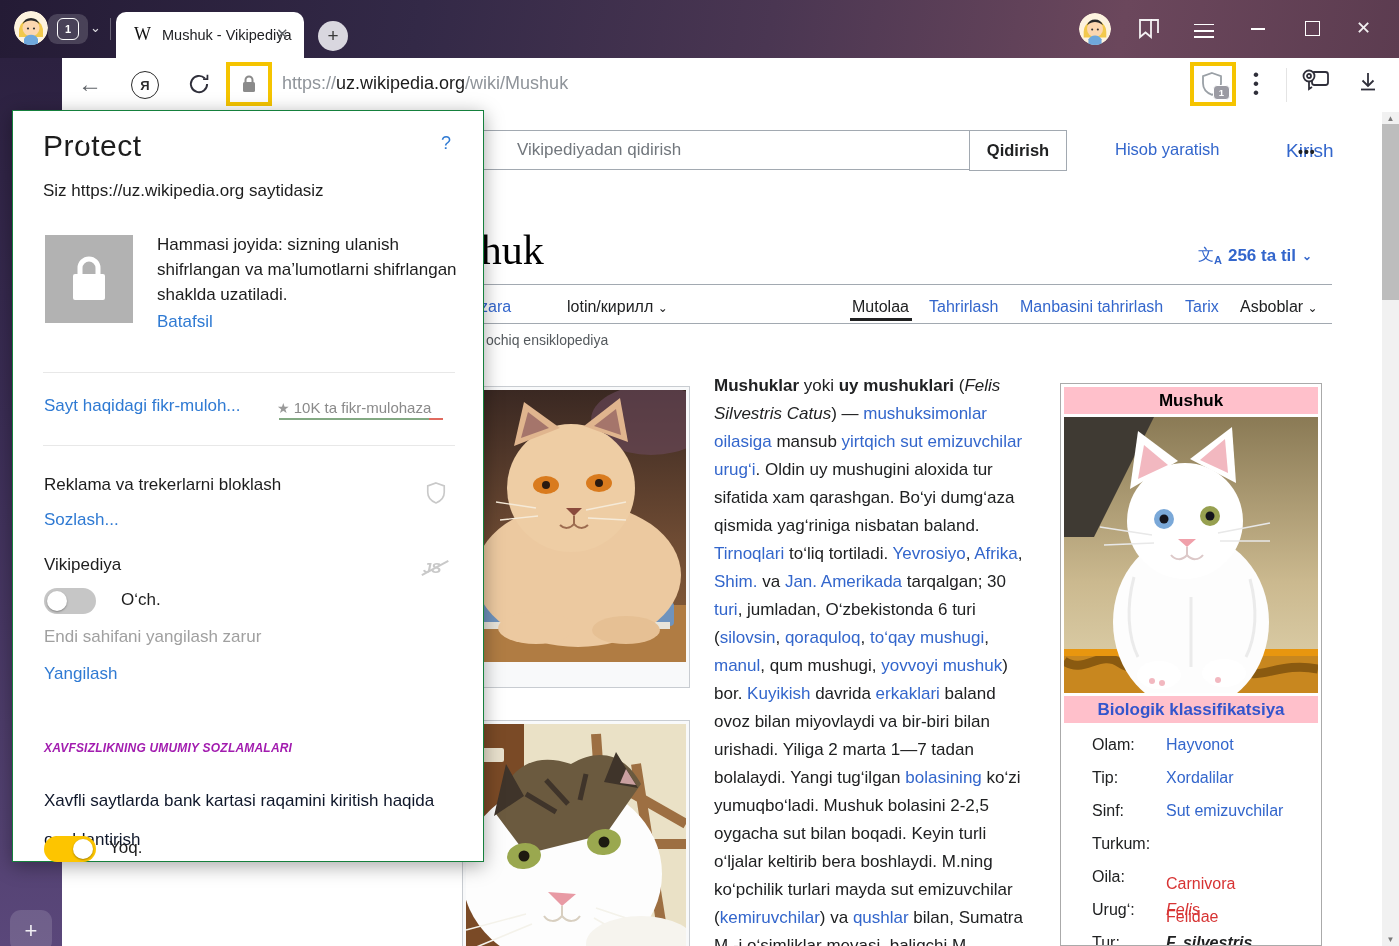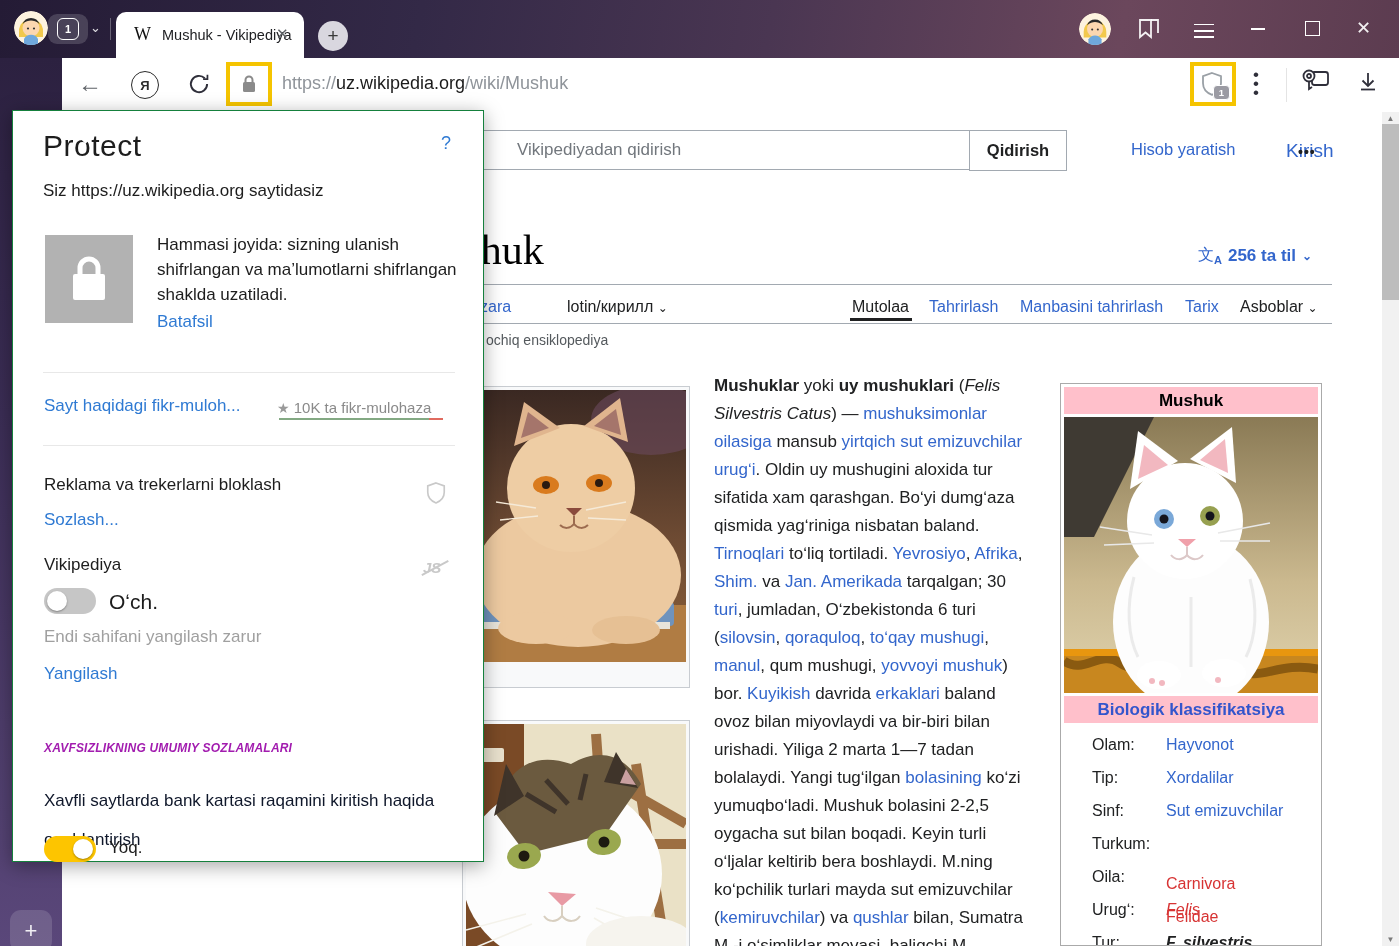--- a/index.html
+++ b/index.html
@@ -70,7 +70,7 @@
   .search-btn{left:969px;top:130px;width:98px;height:41px;background:#fff;border:1px solid #a2a9b1;
     box-sizing:border-box;font-weight:700;font-size:16.5px;color:#202122;display:flex;align-items:center;justify-content:center;}
   .lnk{color:#3366cc;text-decoration:none;}
-  .acct{left:1115px;top:140px;font-size:16.5px;margin-left:16px;}
+  .acct{left:1115px;top:140px;font-size:16.5px;}
   .login{left:1286px;top:140px;font-size:19px;}
   .hdr-more{left:1298px;top:144px;font-size:14px;color:#202122;font-weight:700;letter-spacing:1px;}
   .h1{left:406px;top:226px;font-family:"Liberation Serif",serif;font-size:42px;color:#000;}

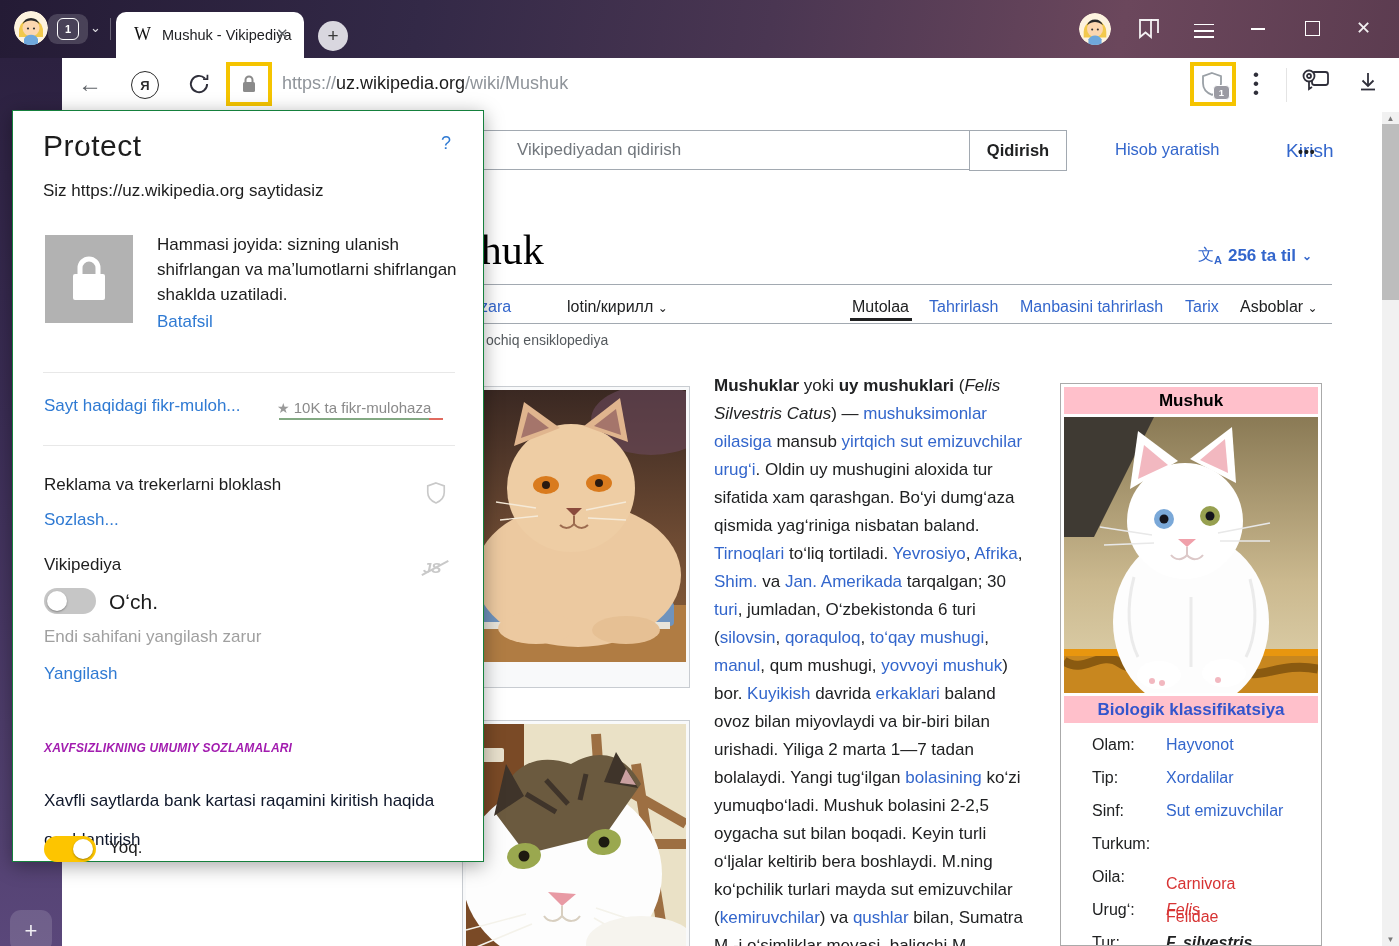--- a/index.html
+++ b/index.html
@@ -153,7 +153,7 @@
   .toggle .knob{position:absolute;top:3px;width:20px;height:20px;border-radius:50%;background:#fff;box-shadow:0 1px 2px rgba(0,0,0,.35);}
   .p-toggle-js{left:31px;top:477px;background:#c6c6c6;}
   .p-toggle-js .knob{left:3px;}
-  .p-och{left:96px;top:479px;font-size:21px;color:#1d1d1d;}
+  .p-och{left:108px;top:479px;font-size:17px;color:#1d1d1d;}
   .p-note{left:31px;top:516px;font-size:17px;color:#a0a0a0;}
   .p-yangilash{left:31px;top:553px;font-size:17px;color:#2f7ad3;}
   .p-sec-h{left:31px;top:630px;font-size:12px;font-weight:700;color:#a21caf;letter-spacing:.2px;font-style:italic;}

